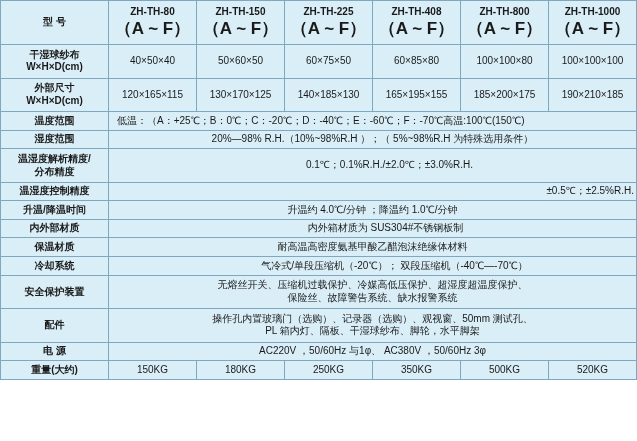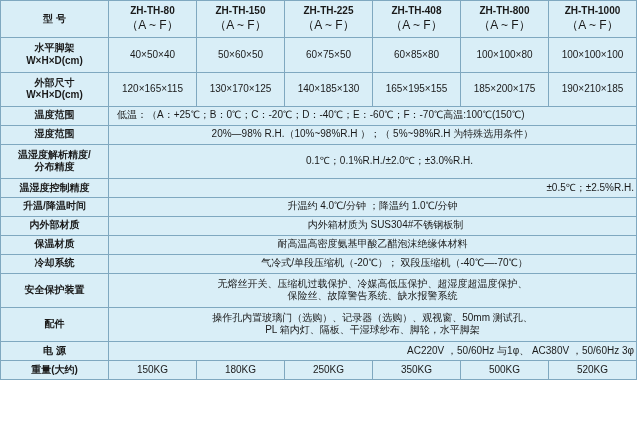--- a/index.html
+++ b/index.html
@@ -36,8 +36,8 @@
     font-size: 12px;
   }
   .hdr .sub {
-    font-weight: normal;
-    font-size: 12px;
+    font-weight: bold;
+    font-size: 17px;
     display: block;
   }
   .lbl {

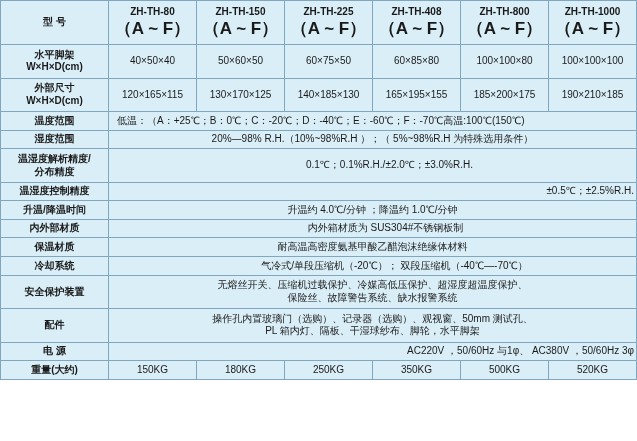--- a/index.html
+++ b/index.html
@@ -90,7 +90,7 @@
         <td class="hdr"><span>ZH-TH-1000</span><span class="sub">（A ~ F）</span></td>
       </tr>
       <tr>
-        <td class="lbl"><span>水平脚架</span><span class="l2">W×H×D(cm)</span></td>
+        <td class="lbl"><span>干湿球纱布</span><span class="l2">W×H×D(cm)</span></td>
         <td class="val">40×50×40</td>
         <td class="val">50×60×50</td>
         <td class="val">60×75×50</td>

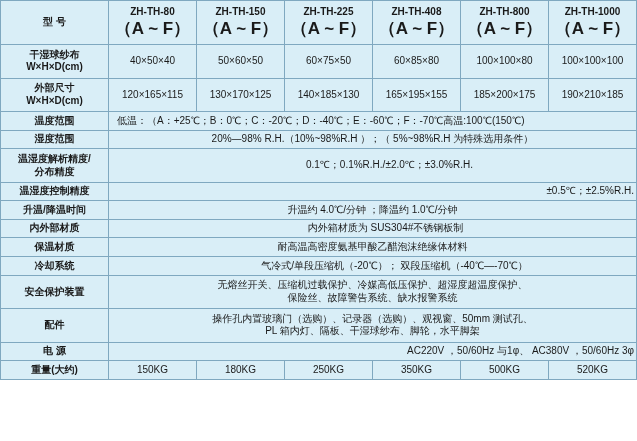--- a/index.html
+++ b/index.html
@@ -151,7 +151,7 @@
       </tr>
       <tr>
         <td class="lbl"><span>电 源</span></td>
-        <td colspan="6" class="wide" style="white-space: pre-line; text-align: right;">AC220V ，50/60Hz 与1φ、 AC380V ，50/60Hz 3φ</td>
+        <td colspan="6" class="wide" style="white-space: pre-line;">AC220V ，50/60Hz 与1φ、 AC380V ，50/60Hz 3φ</td>
       </tr>
       <tr>
         <td class="lbl"><span>重量(大约)</span></td>

